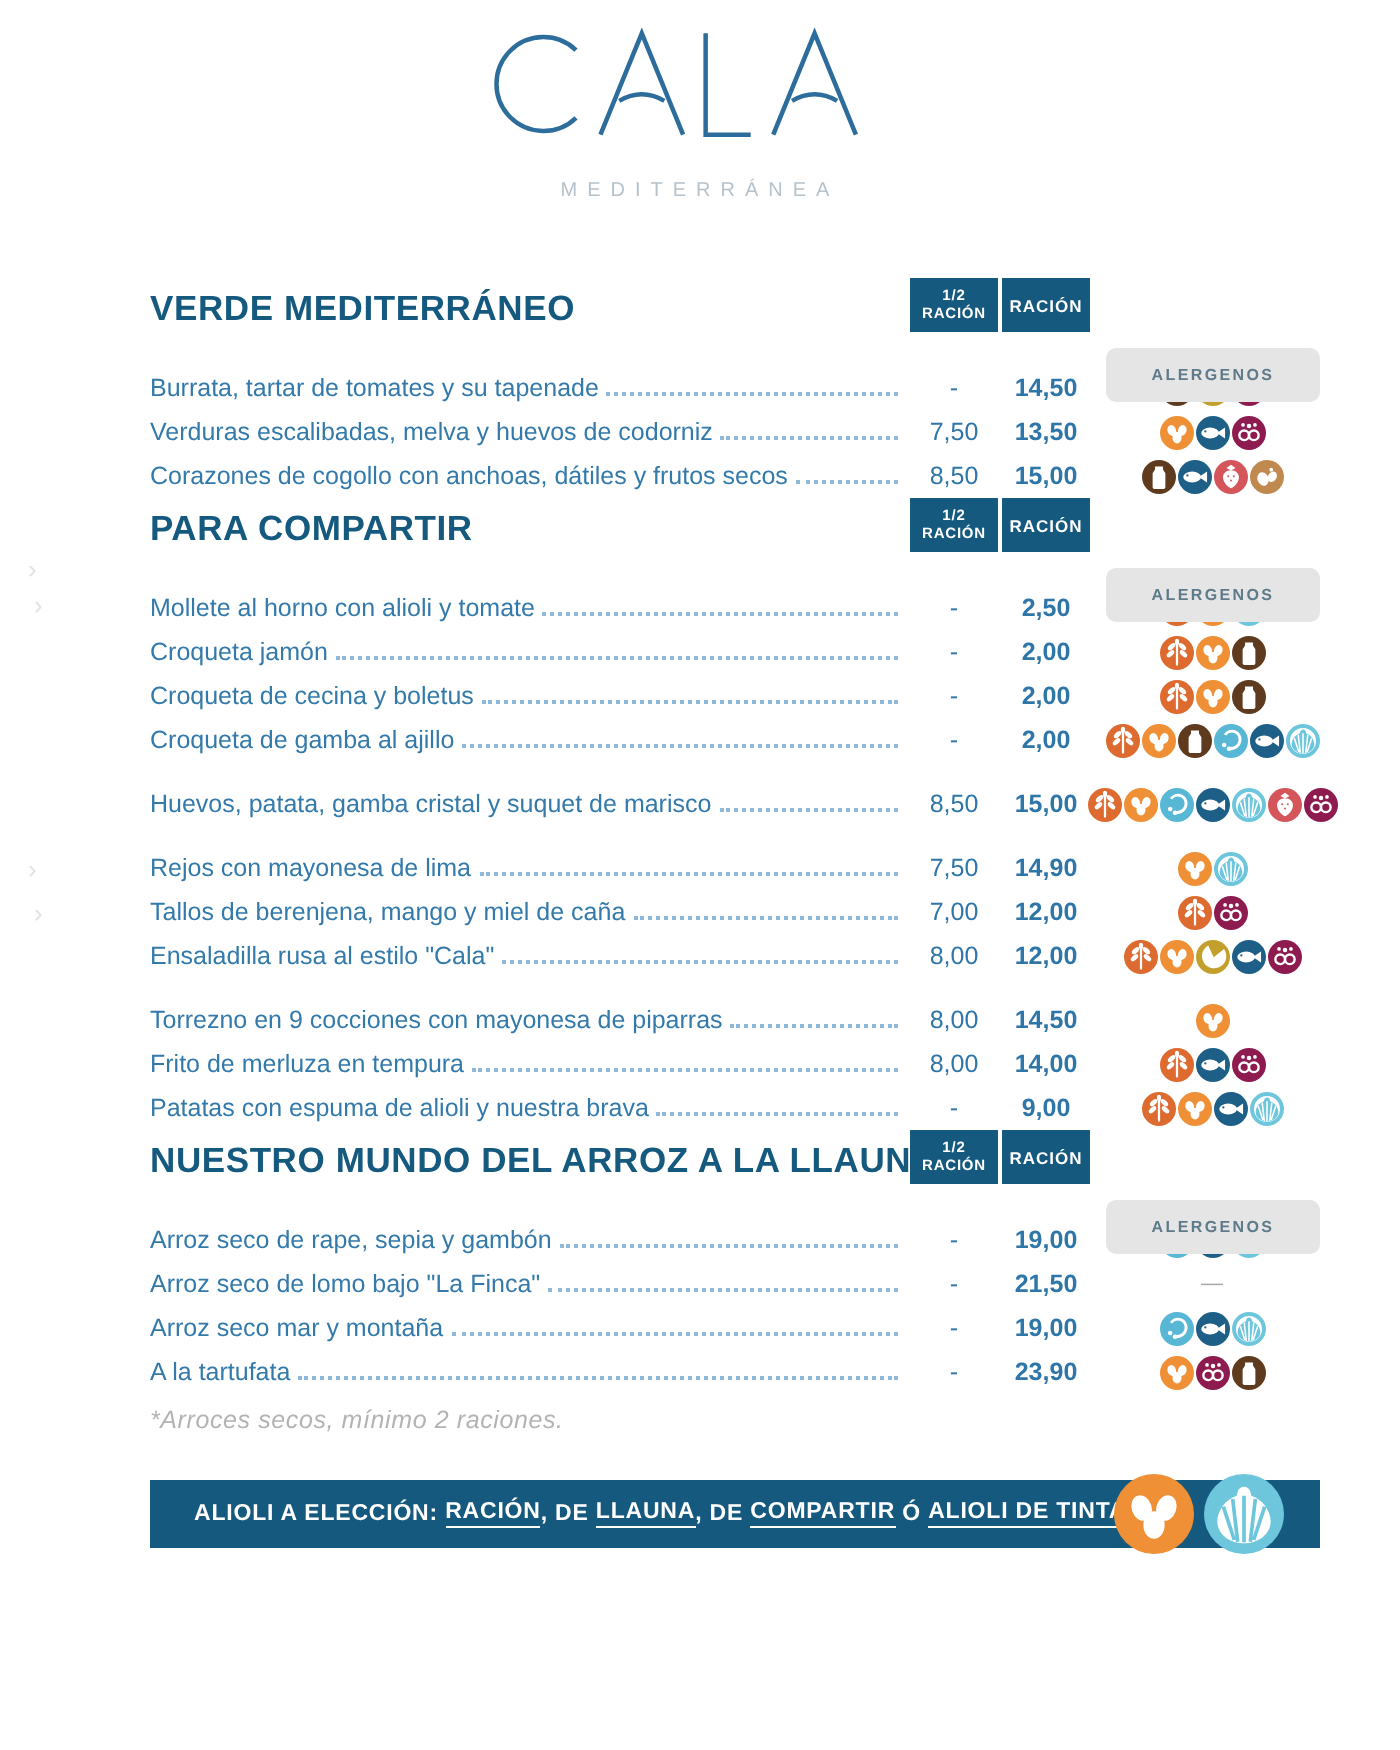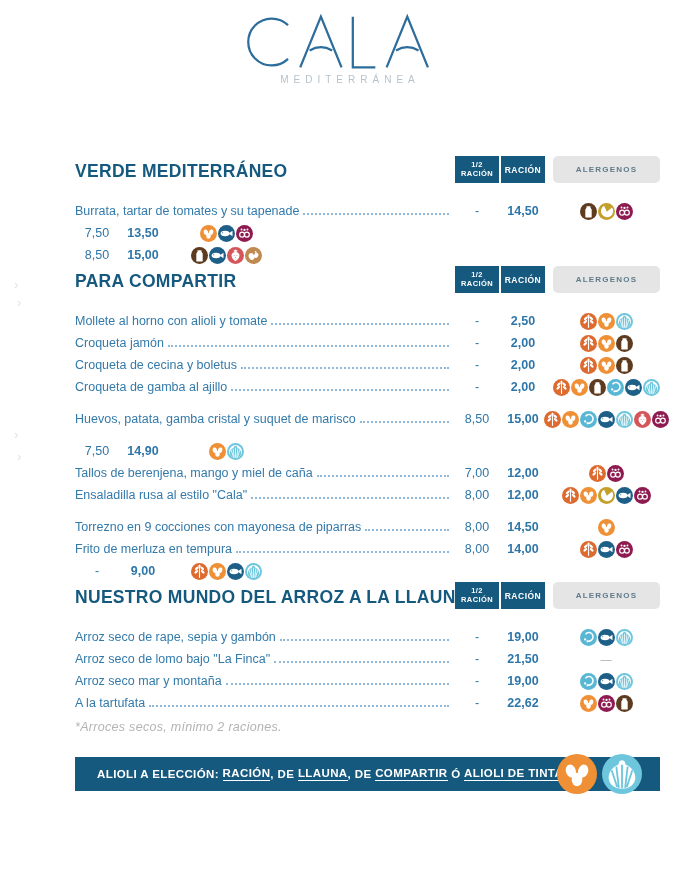--- a/index.html
+++ b/index.html
@@ -13,7 +13,7 @@
   header{position:absolute;top:14px;left:0;width:700px;text-align:center;}
   .logo-svg{display:block;margin:0 auto;}
   .visually-hidden{position:absolute;width:1px;height:1px;overflow:hidden;clip:rect(0 0 0 0);}
-  .logo-sub{margin-top:4px;font-size:10px;letter-spacing:5px;color:#b6c2cb;}
+  .logo-sub{margin-top:20px;font-size:10px;letter-spacing:5px;color:#b6c2cb;}
 
   
   .edge-mark{position:absolute;color:#e0e3e5;font-size:13px;line-height:1;}

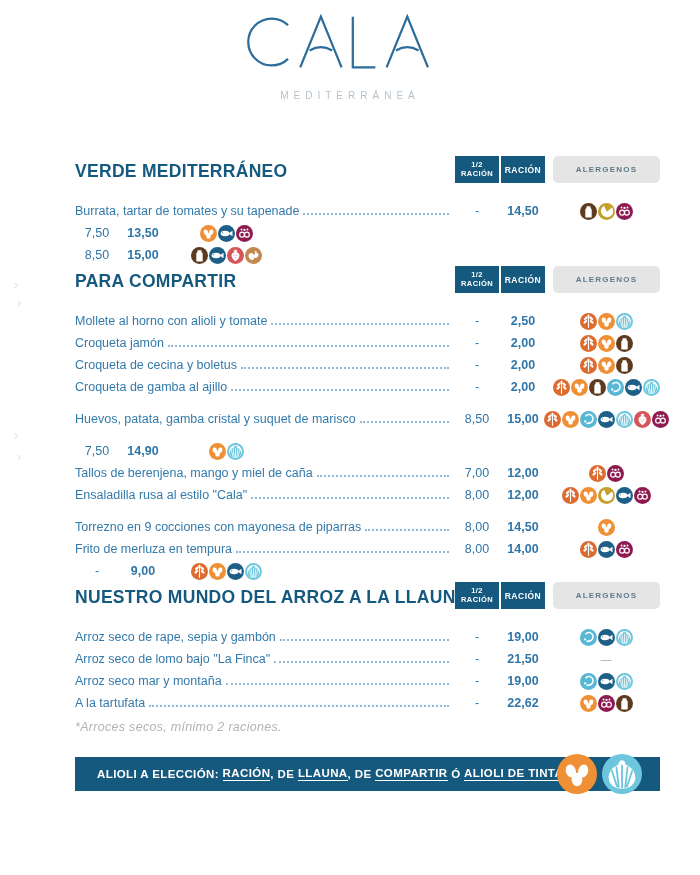--- a/index.html
+++ b/index.html
@@ -19,7 +19,7 @@
   .edge-mark{position:absolute;color:#e0e3e5;font-size:13px;line-height:1;}
 
   
-  main{position:absolute;left:75px;top:156px;width:585px;}
+  main{position:absolute;left:75px;top:139px;width:585px;}
 
   section.menu-section{margin:0;}
   .sec-1{margin-bottom:36px;}

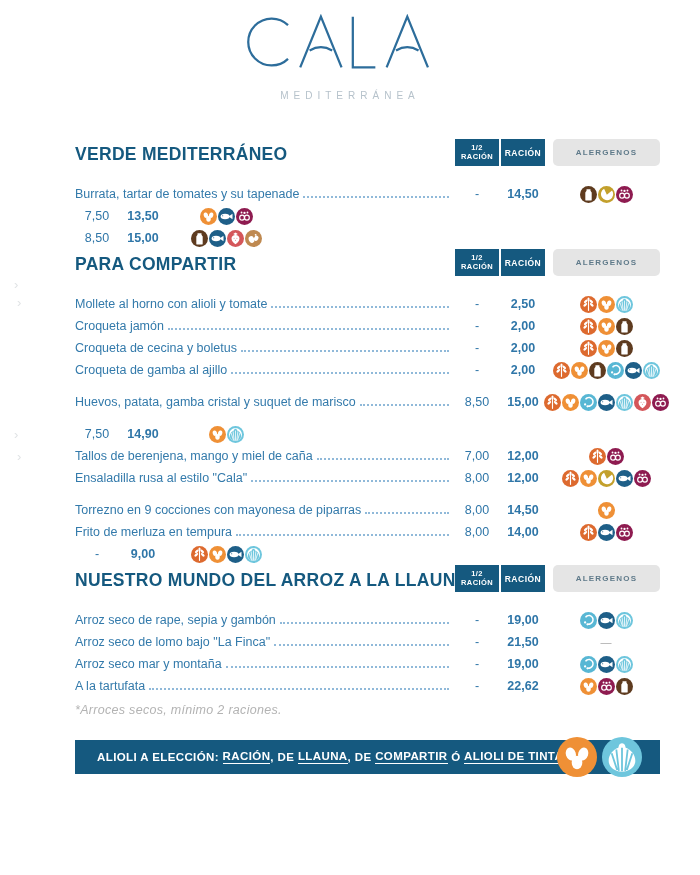--- a/index.html
+++ b/index.html
@@ -33,7 +33,7 @@
   .col{position:absolute;top:0;height:27px;box-sizing:border-box;display:flex;align-items:center;justify-content:center;text-align:center;}
   .col-half{left:380px;width:44px;background:#15597f;color:#fff;flex-direction:column;line-height:1.15;font-size:7.5px;font-weight:bold;letter-spacing:.4px;}
   .col-full{left:426px;width:44px;background:#15597f;color:#fff;font-size:8.5px;font-weight:bold;letter-spacing:.5px;}
-  .col-allerg{left:478px;width:107px;background:#e5e5e5;border-radius:5px;color:#5f7a8a;font-size:8px;font-weight:bold;letter-spacing:1.2px;}
+  .col-allerg{left:478px;width:107px;background:#e5e5e5;border-radius:5px;color:#5f7a8a;font-size:8px;font-weight:bold;letter-spacing:1.2px;margin-top:35px;}
 
   .group{margin-bottom:10px;}
   .group:last-child{margin-bottom:0;}

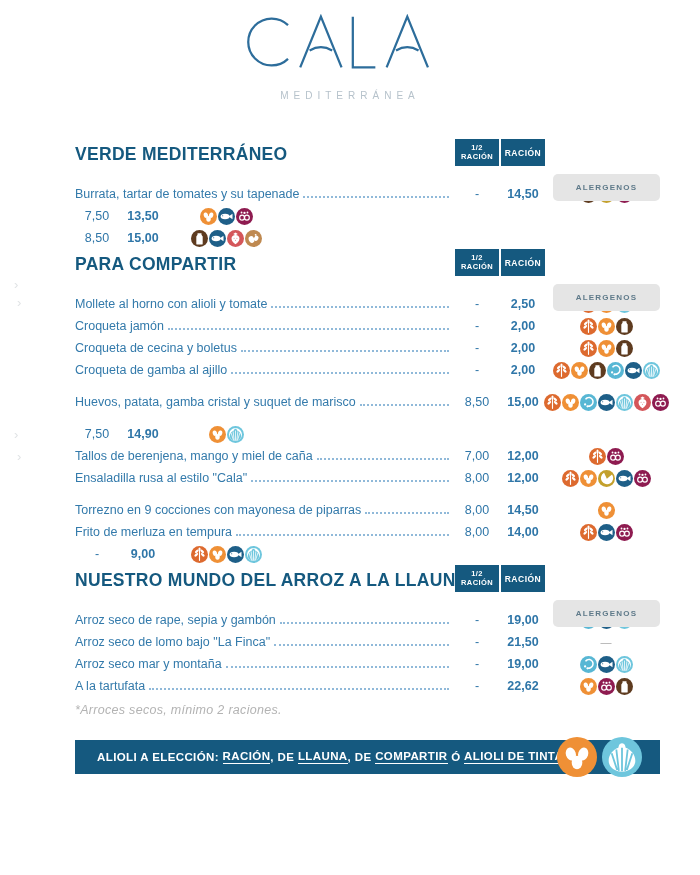--- a/index.html
+++ b/index.html
@@ -134,6 +134,10 @@
   </div>
 
   <div class="menu-row">
+    <div class="name-wrap">
+      <span class="item-name">Verduras escalibadas, melva y huevos de codorniz</span>
+      <span class="leader"></span>
+    </div>
     <div class="price half">7,50</div>
     <div class="price full">13,50</div>
     <div class="allergens">

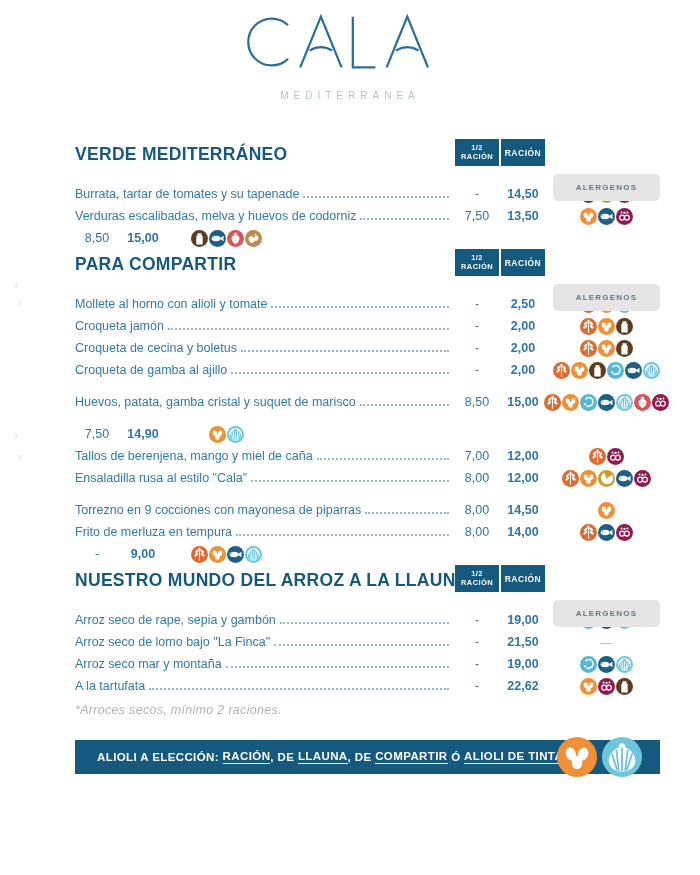--- a/index.html
+++ b/index.html
@@ -176,6 +176,10 @@
   </div>
 
   <div class="menu-row">
+    <div class="name-wrap">
+      <span class="item-name">Corazones de cogollo con anchoas, dátiles y frutos secos</span>
+      <span class="leader"></span>
+    </div>
     <div class="price half">8,50</div>
     <div class="price full">15,00</div>
     <div class="allergens">

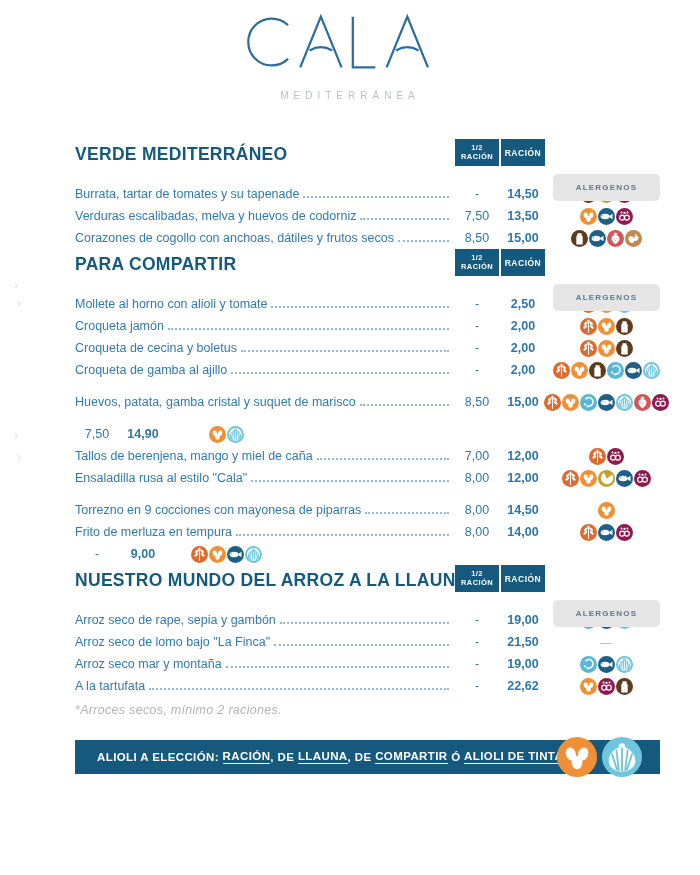--- a/index.html
+++ b/index.html
@@ -515,6 +515,10 @@
 </div>
           <div class="group">
   <div class="menu-row">
+    <div class="name-wrap">
+      <span class="item-name">Rejos con mayonesa de lima</span>
+      <span class="leader"></span>
+    </div>
     <div class="price half">7,50</div>
     <div class="price full">14,90</div>
     <div class="allergens">

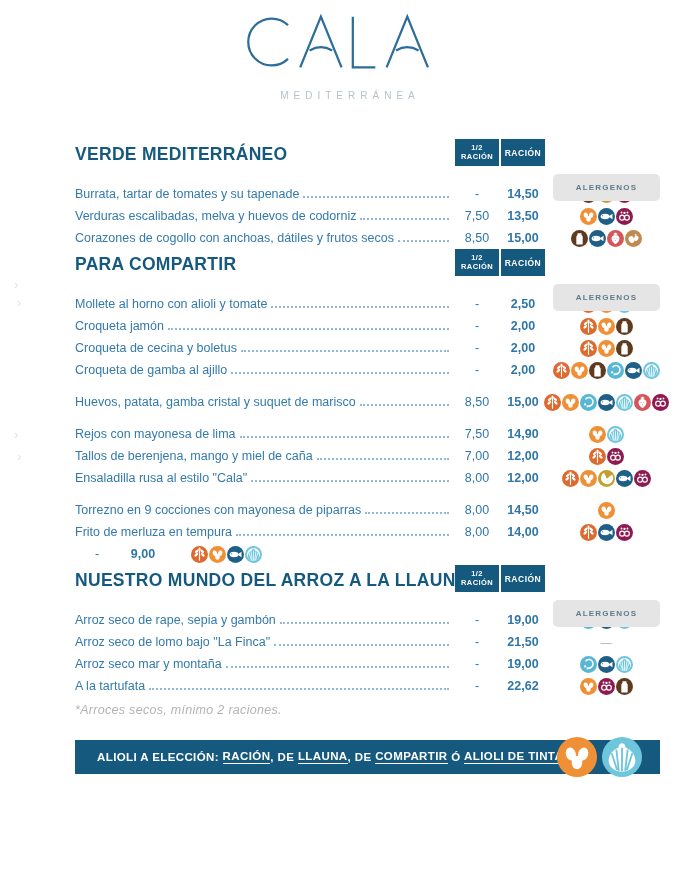--- a/index.html
+++ b/index.html
@@ -706,6 +706,10 @@
   </div>
 
   <div class="menu-row">
+    <div class="name-wrap">
+      <span class="item-name">Patatas con espuma de alioli y nuestra brava</span>
+      <span class="leader"></span>
+    </div>
     <div class="price half">-</div>
     <div class="price full">9,00</div>
     <div class="allergens">

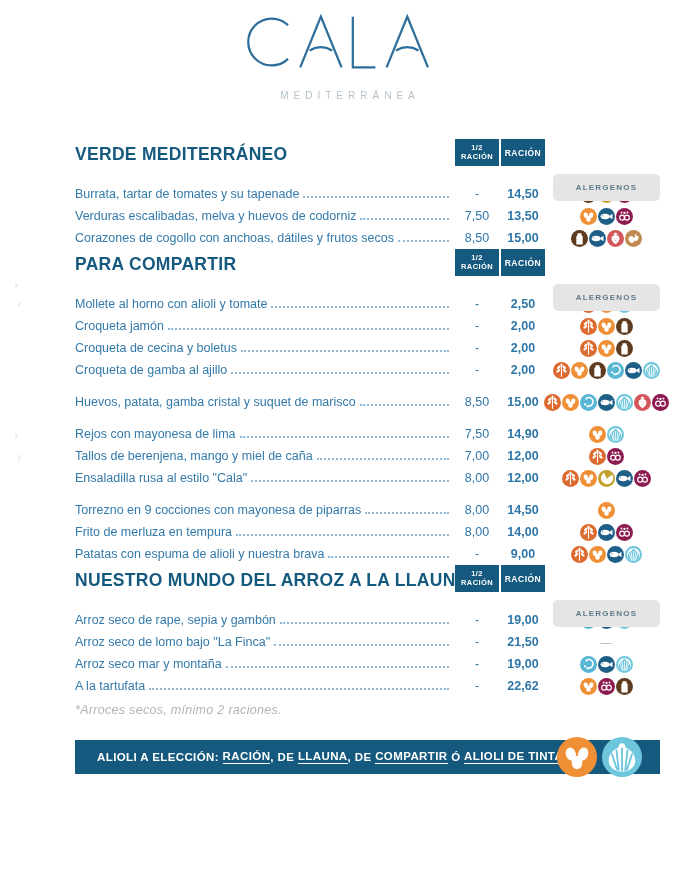--- a/index.html
+++ b/index.html
@@ -867,7 +867,7 @@
       <span class="leader"></span>
     </div>
     <div class="price half">-</div>
-    <div class="price full">22,62</div>
+    <div class="price full">23,90</div>
     <div class="allergens">
                 <span class="allergen" title="huevos" style="height: 17px; width: 17px; background: rgb(239, 144, 54);">
                   <svg viewBox="0 0 24 24">

